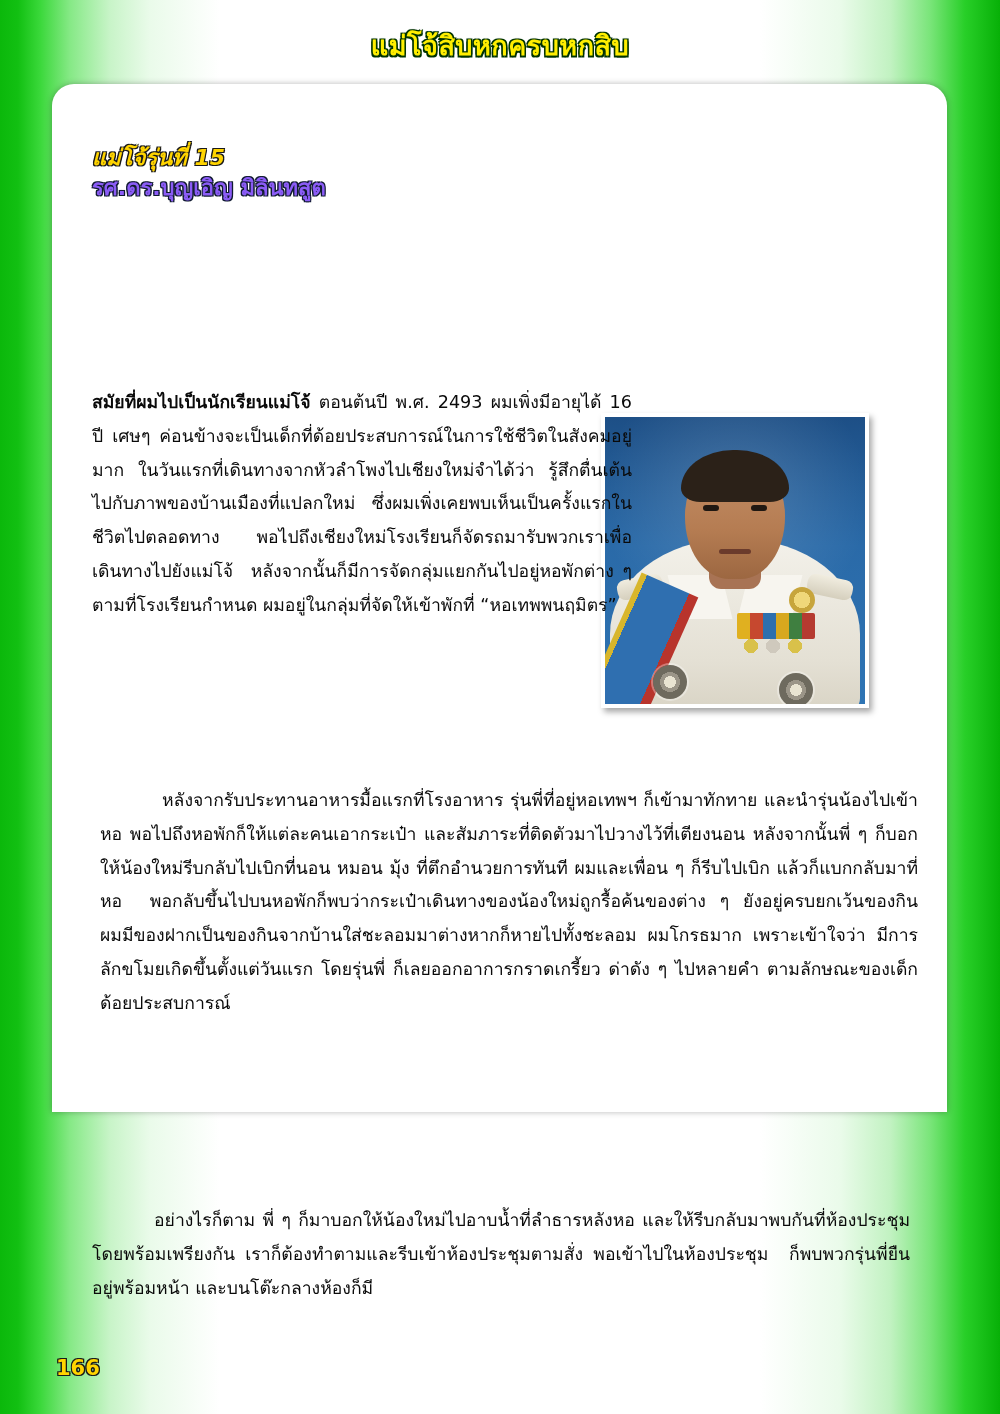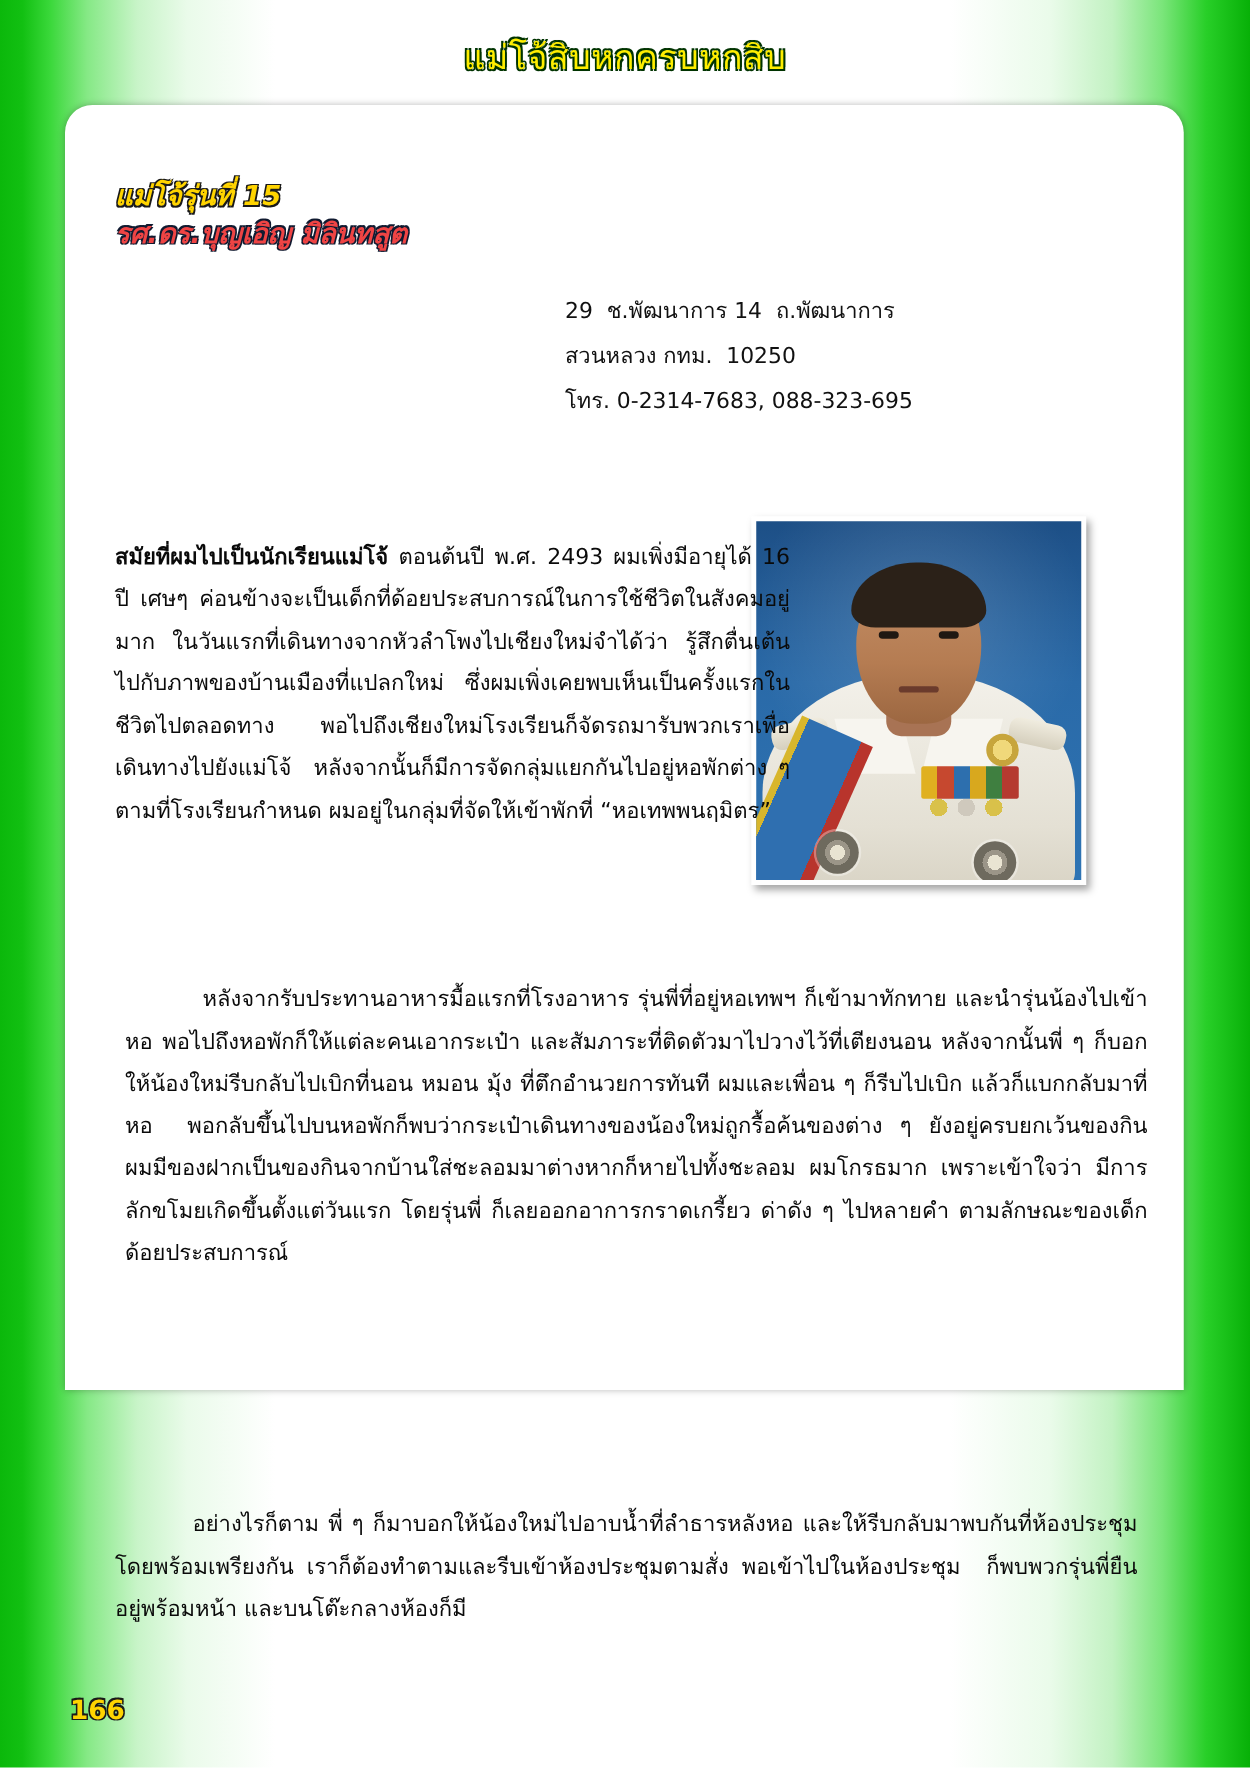--- a/index.html
+++ b/index.html
@@ -32,7 +32,7 @@
     text-align: center;
     font-family: "DejaVu Sans", "Liberation Sans", sans-serif;
     font-size: 27px;
-    font-weight: normal;
+    font-weight: bold;
     color: #ffee00;
     text-shadow:
       -1.5px -1.5px 0 #003300,

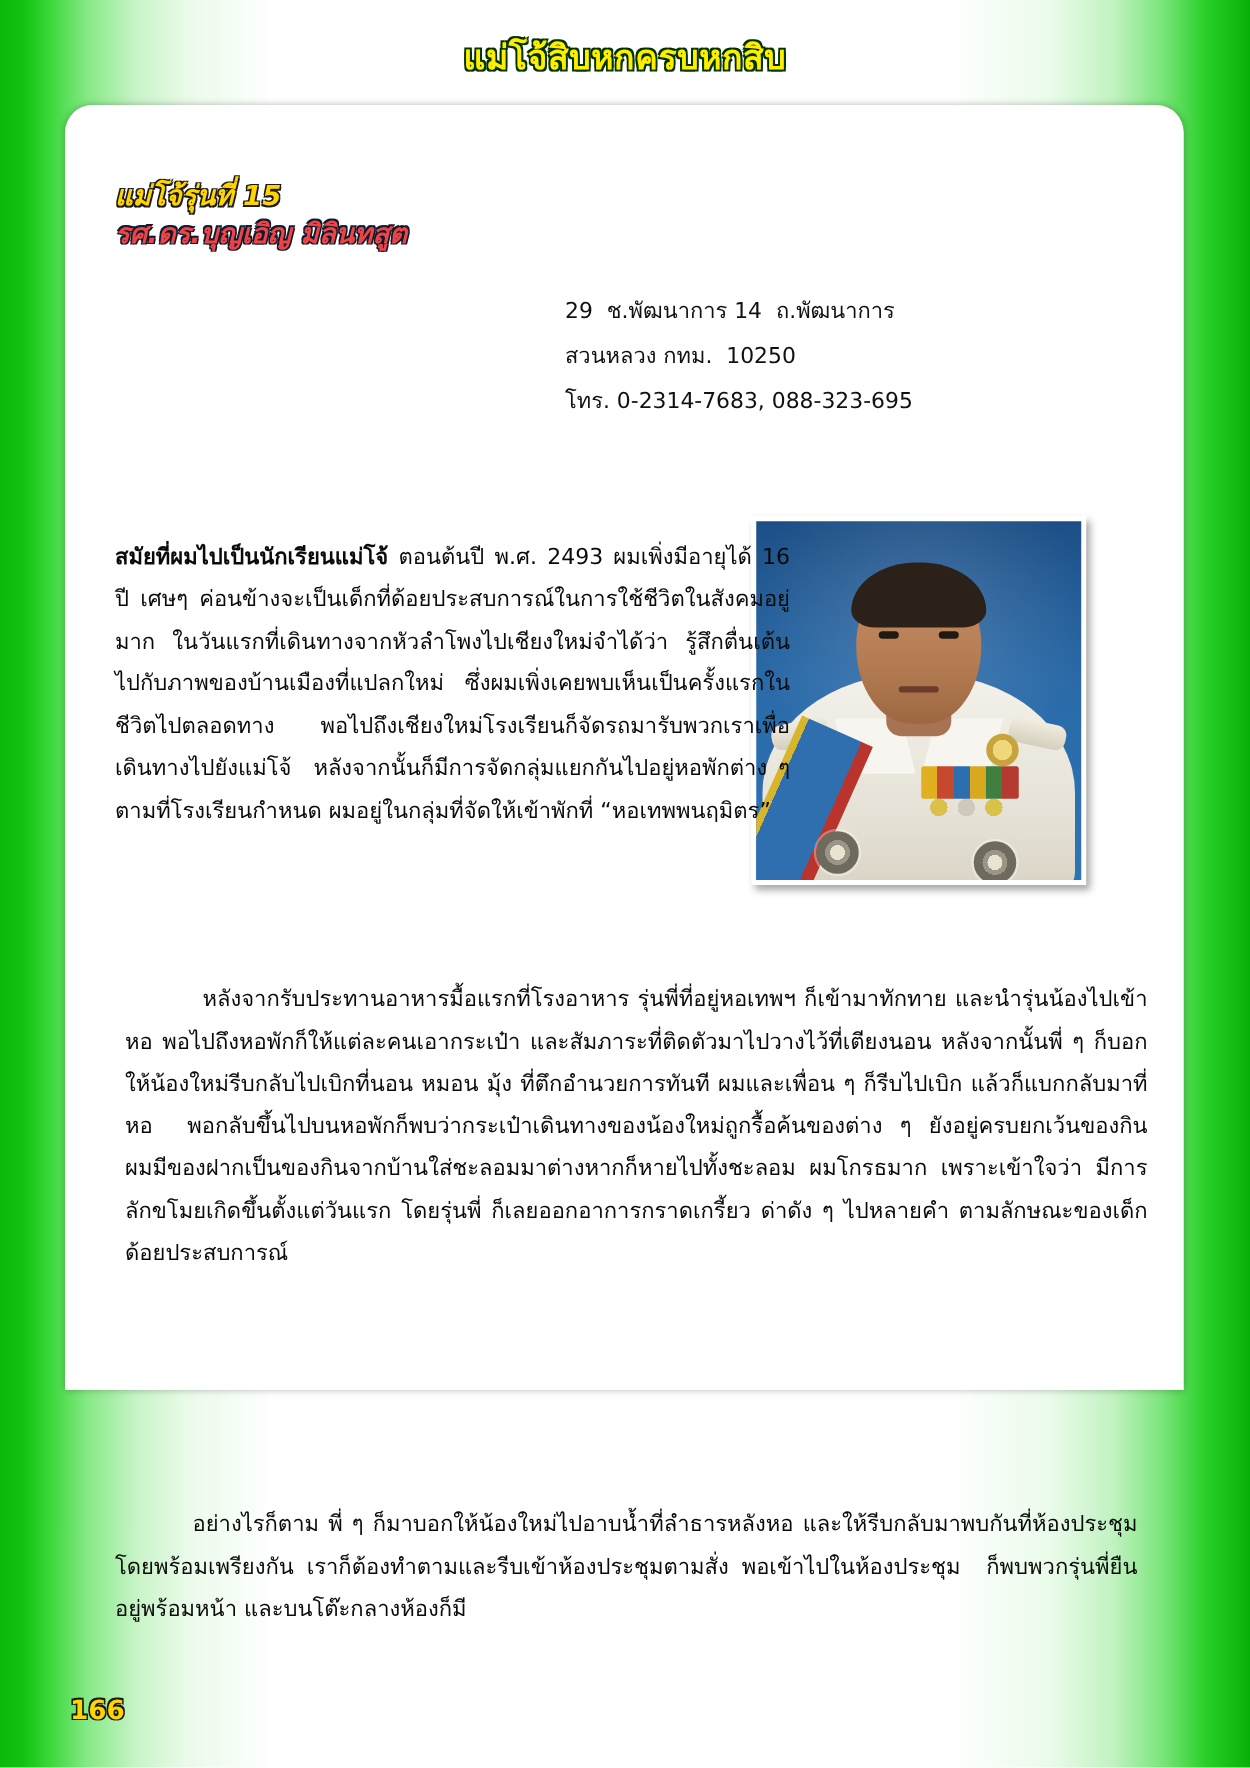--- a/index.html
+++ b/index.html
@@ -75,8 +75,7 @@
   .person-line {
     font-size: 22px;
     font-weight: bold;
-    font-style: italic;
-    color: #ef4444;
+    color: #8b5cf6;
     text-shadow:
       -1.2px -1.2px 0 #101a30,
        1.2px -1.2px 0 #101a30,

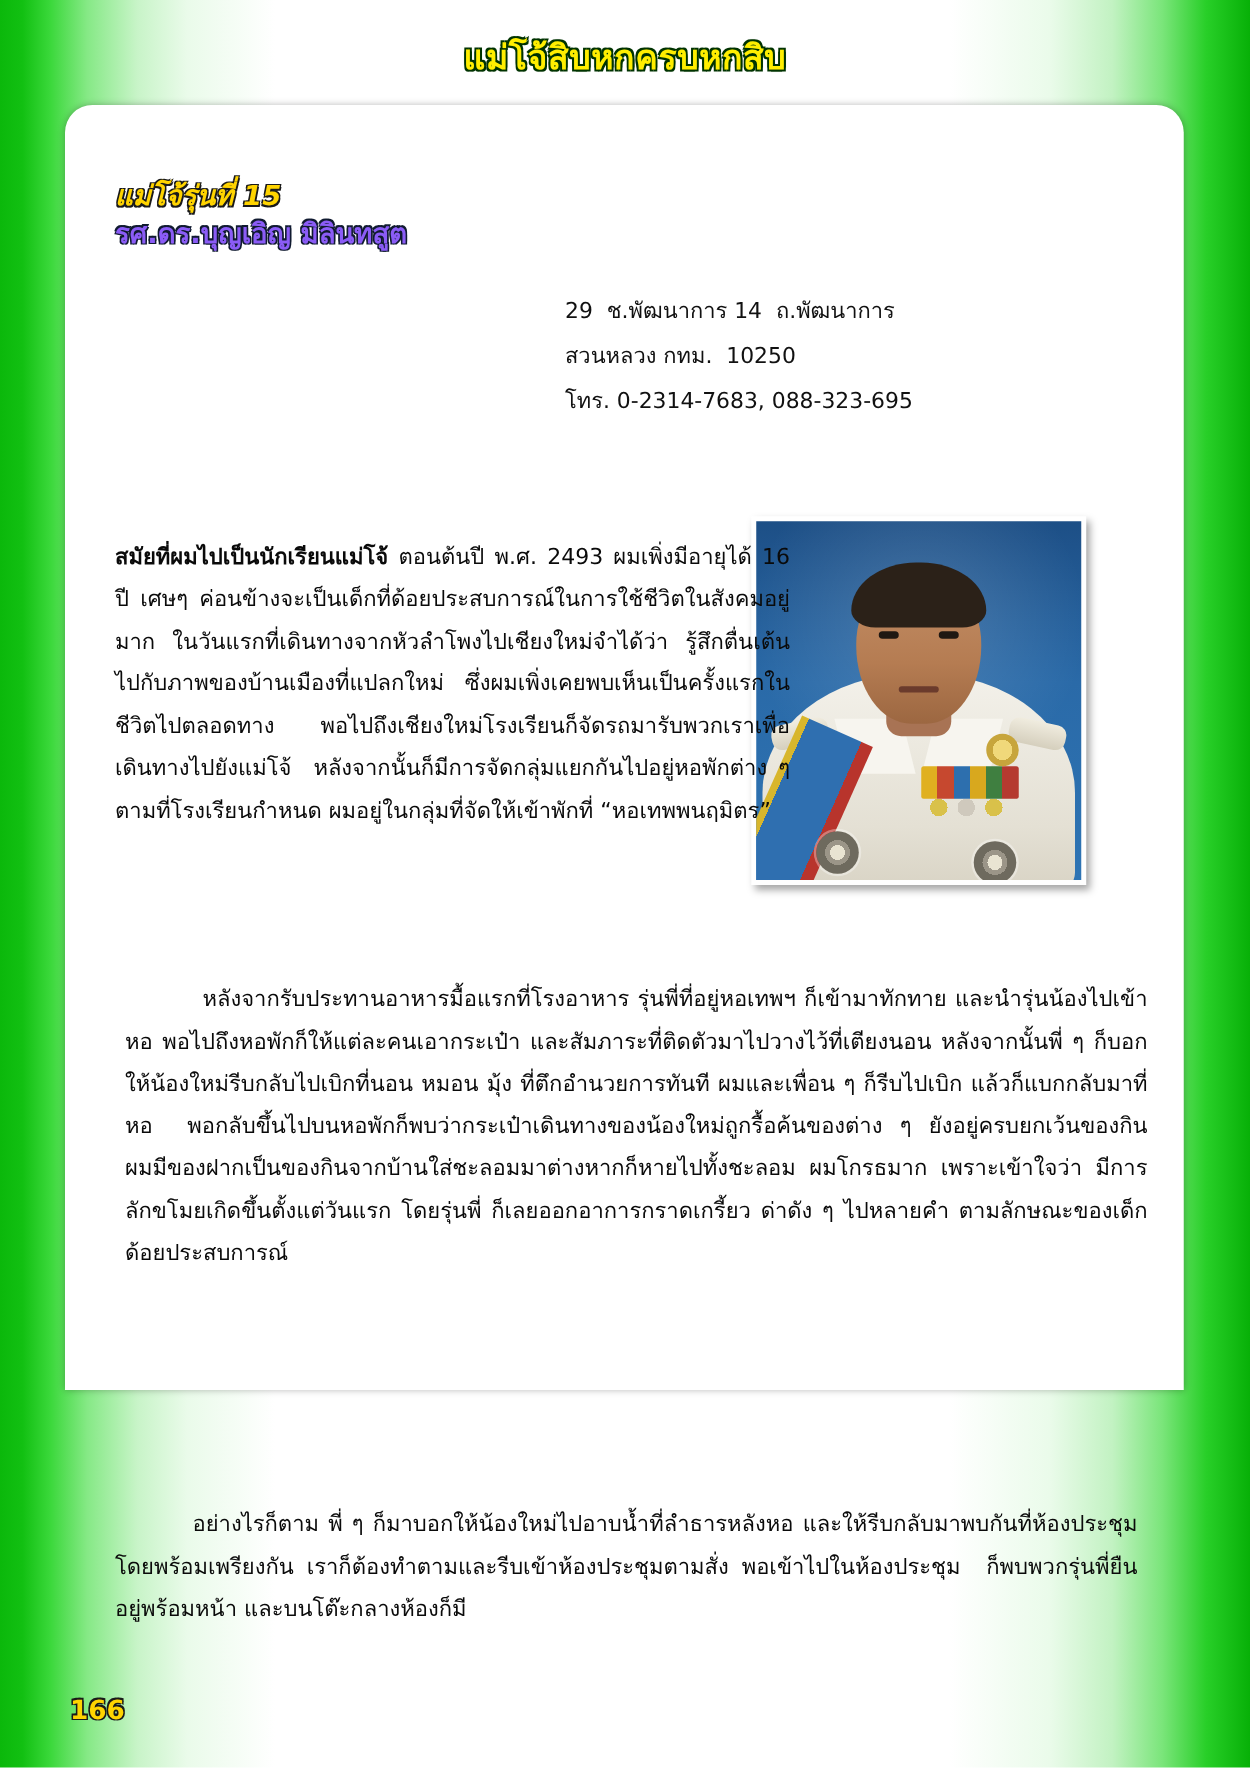--- a/index.html
+++ b/index.html
@@ -308,9 +308,6 @@
       <div class="person-line">รศ.ดร.บุญเอิญ   มิลินทสูต</div>
     </div>
 
-    <div id="address-block">29  ช.พัฒนาการ 14  ถ.พัฒนาการ
-สวนหลวง กทม.  10250
-โทร. 0-2314-7683, 088-323-695</div>
 
     <figure id="portrait-figure">
       <div id="portrait-photo">

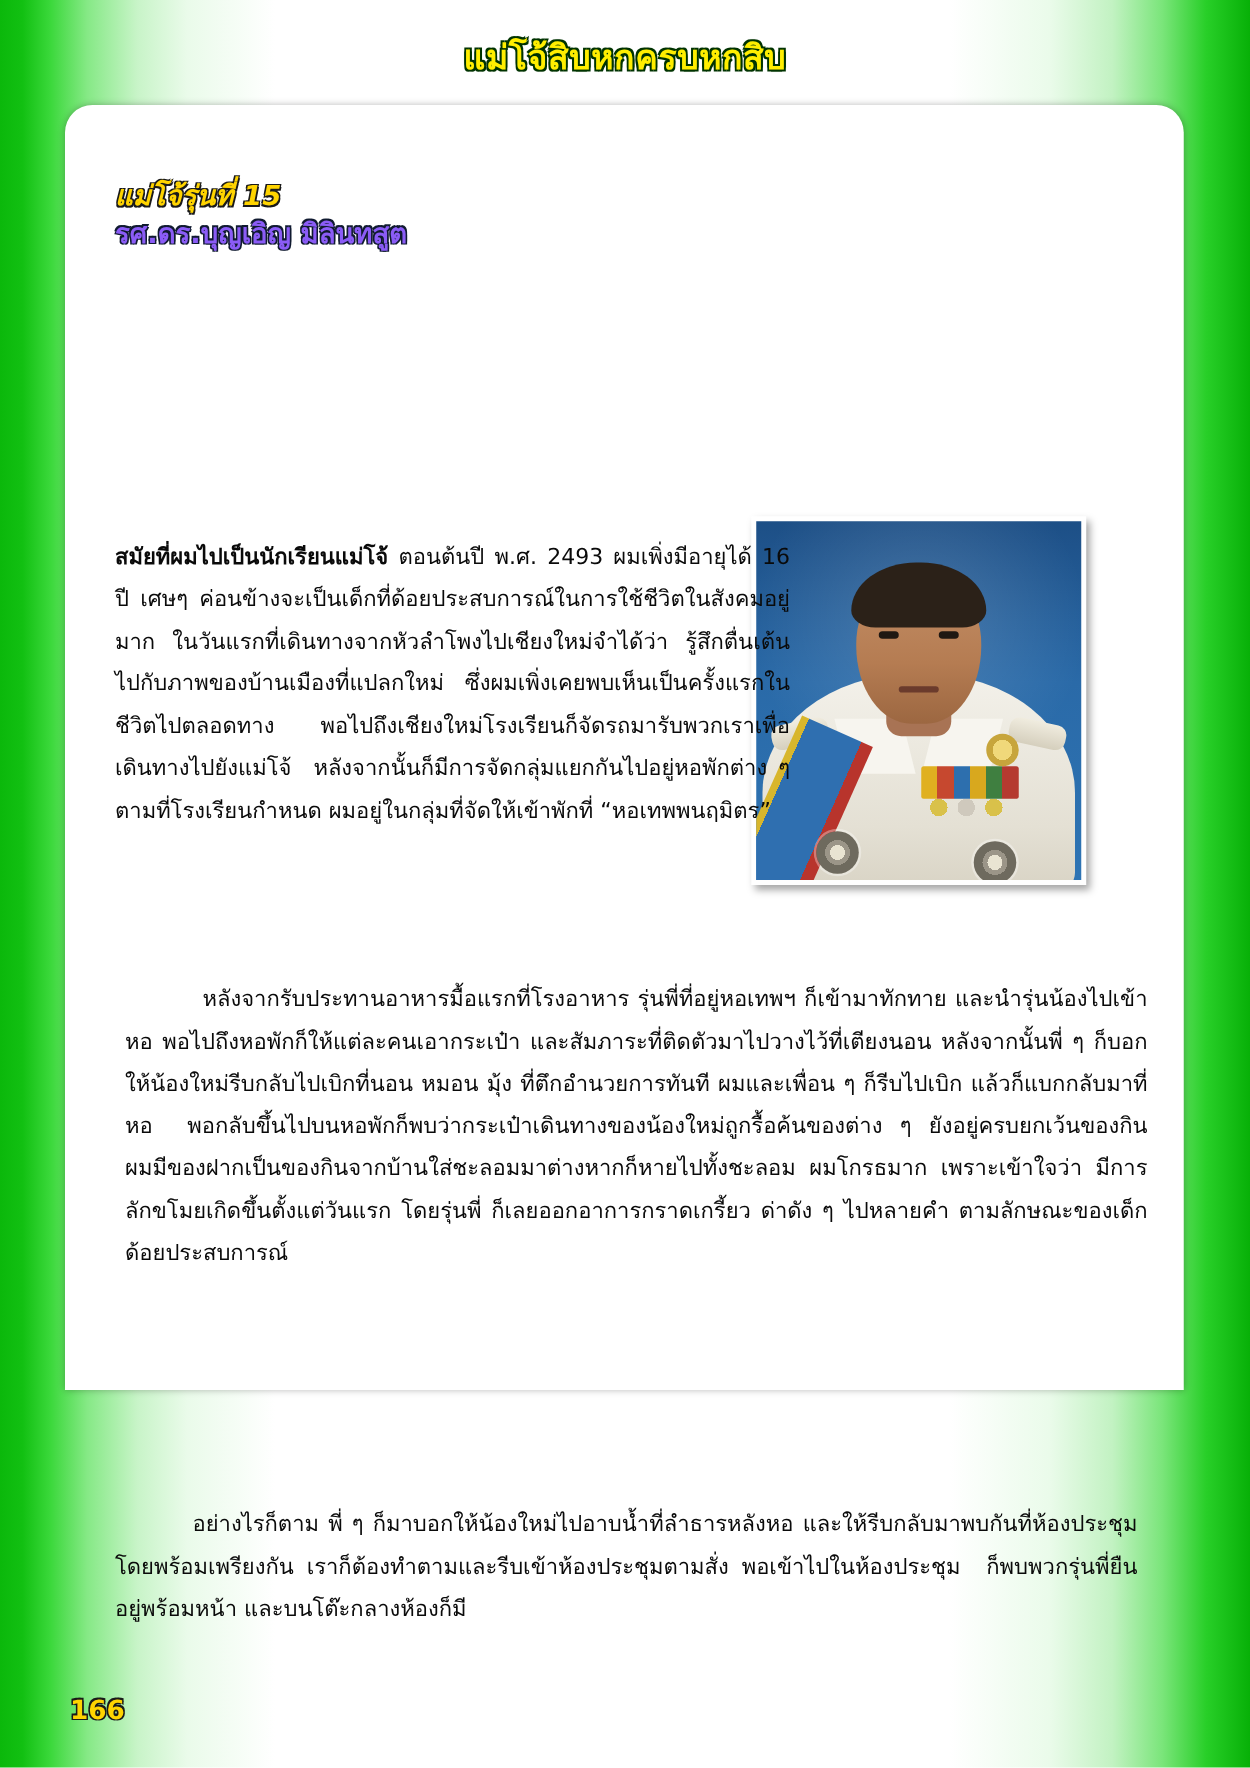--- a/index.html
+++ b/index.html
@@ -264,7 +264,6 @@
     left: 40px;
     top: 302px;
     width: 540px;
-    margin-top: 44px;
   }
   #para-2 {
     left: 48px;

